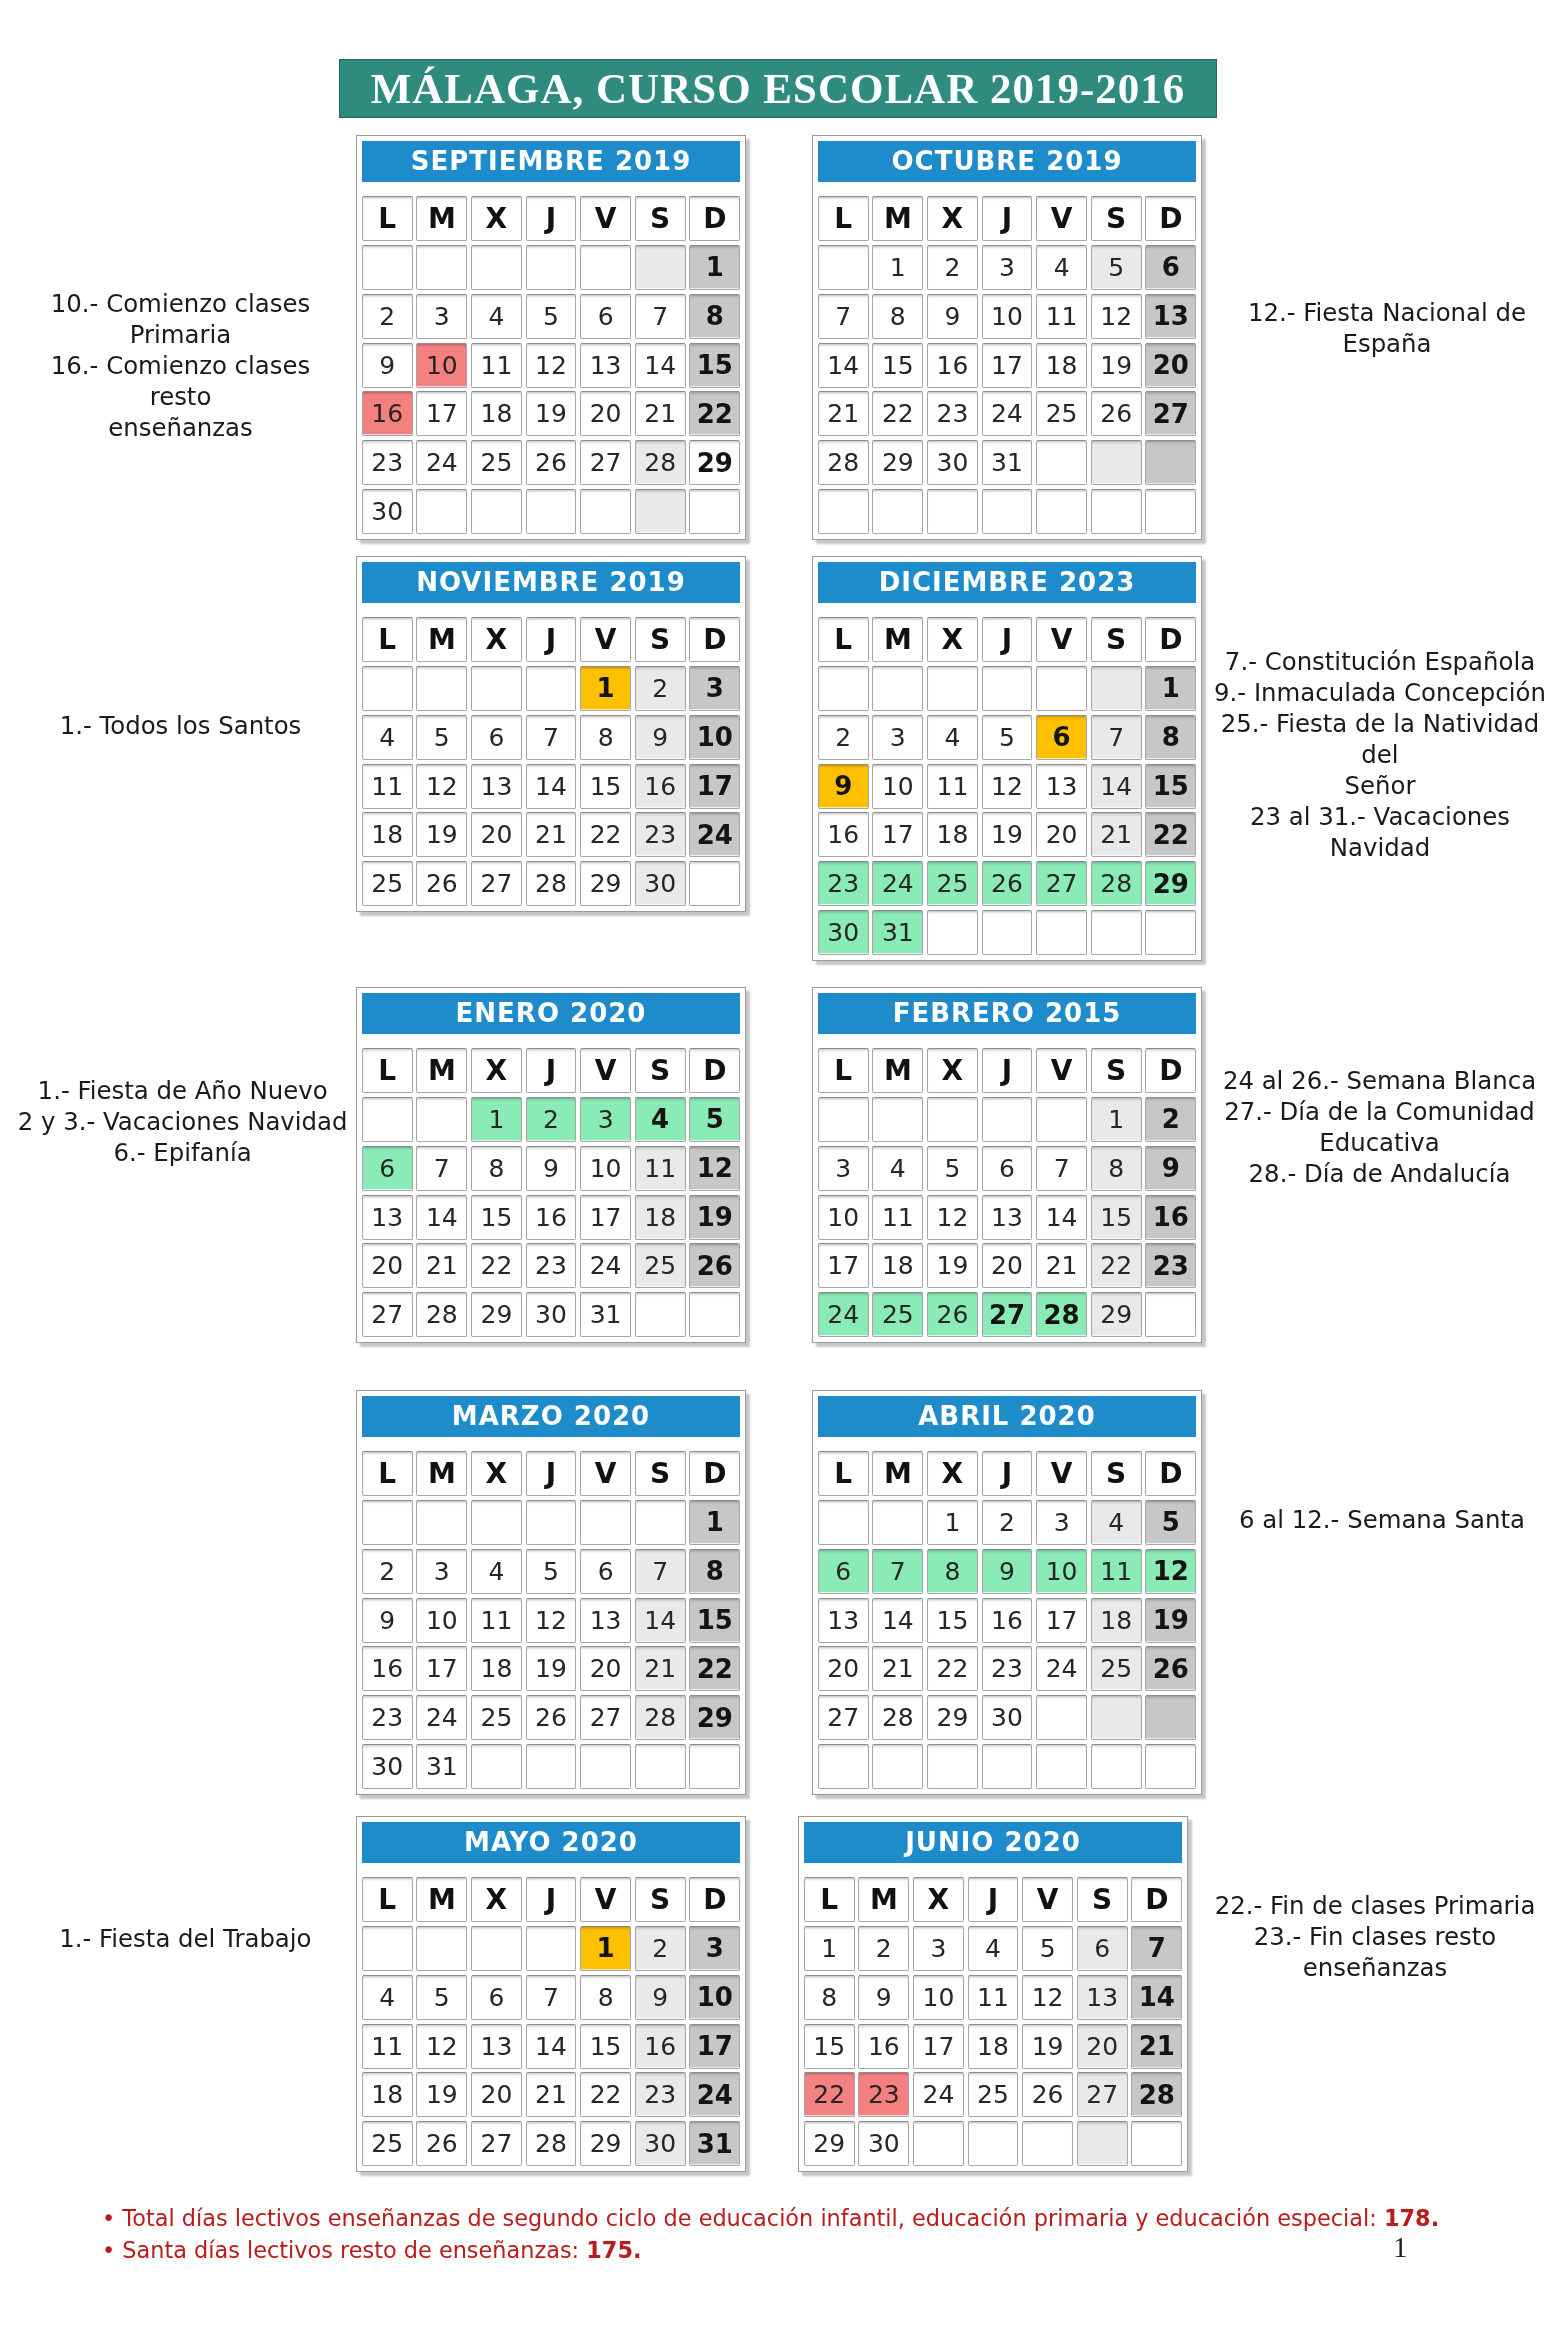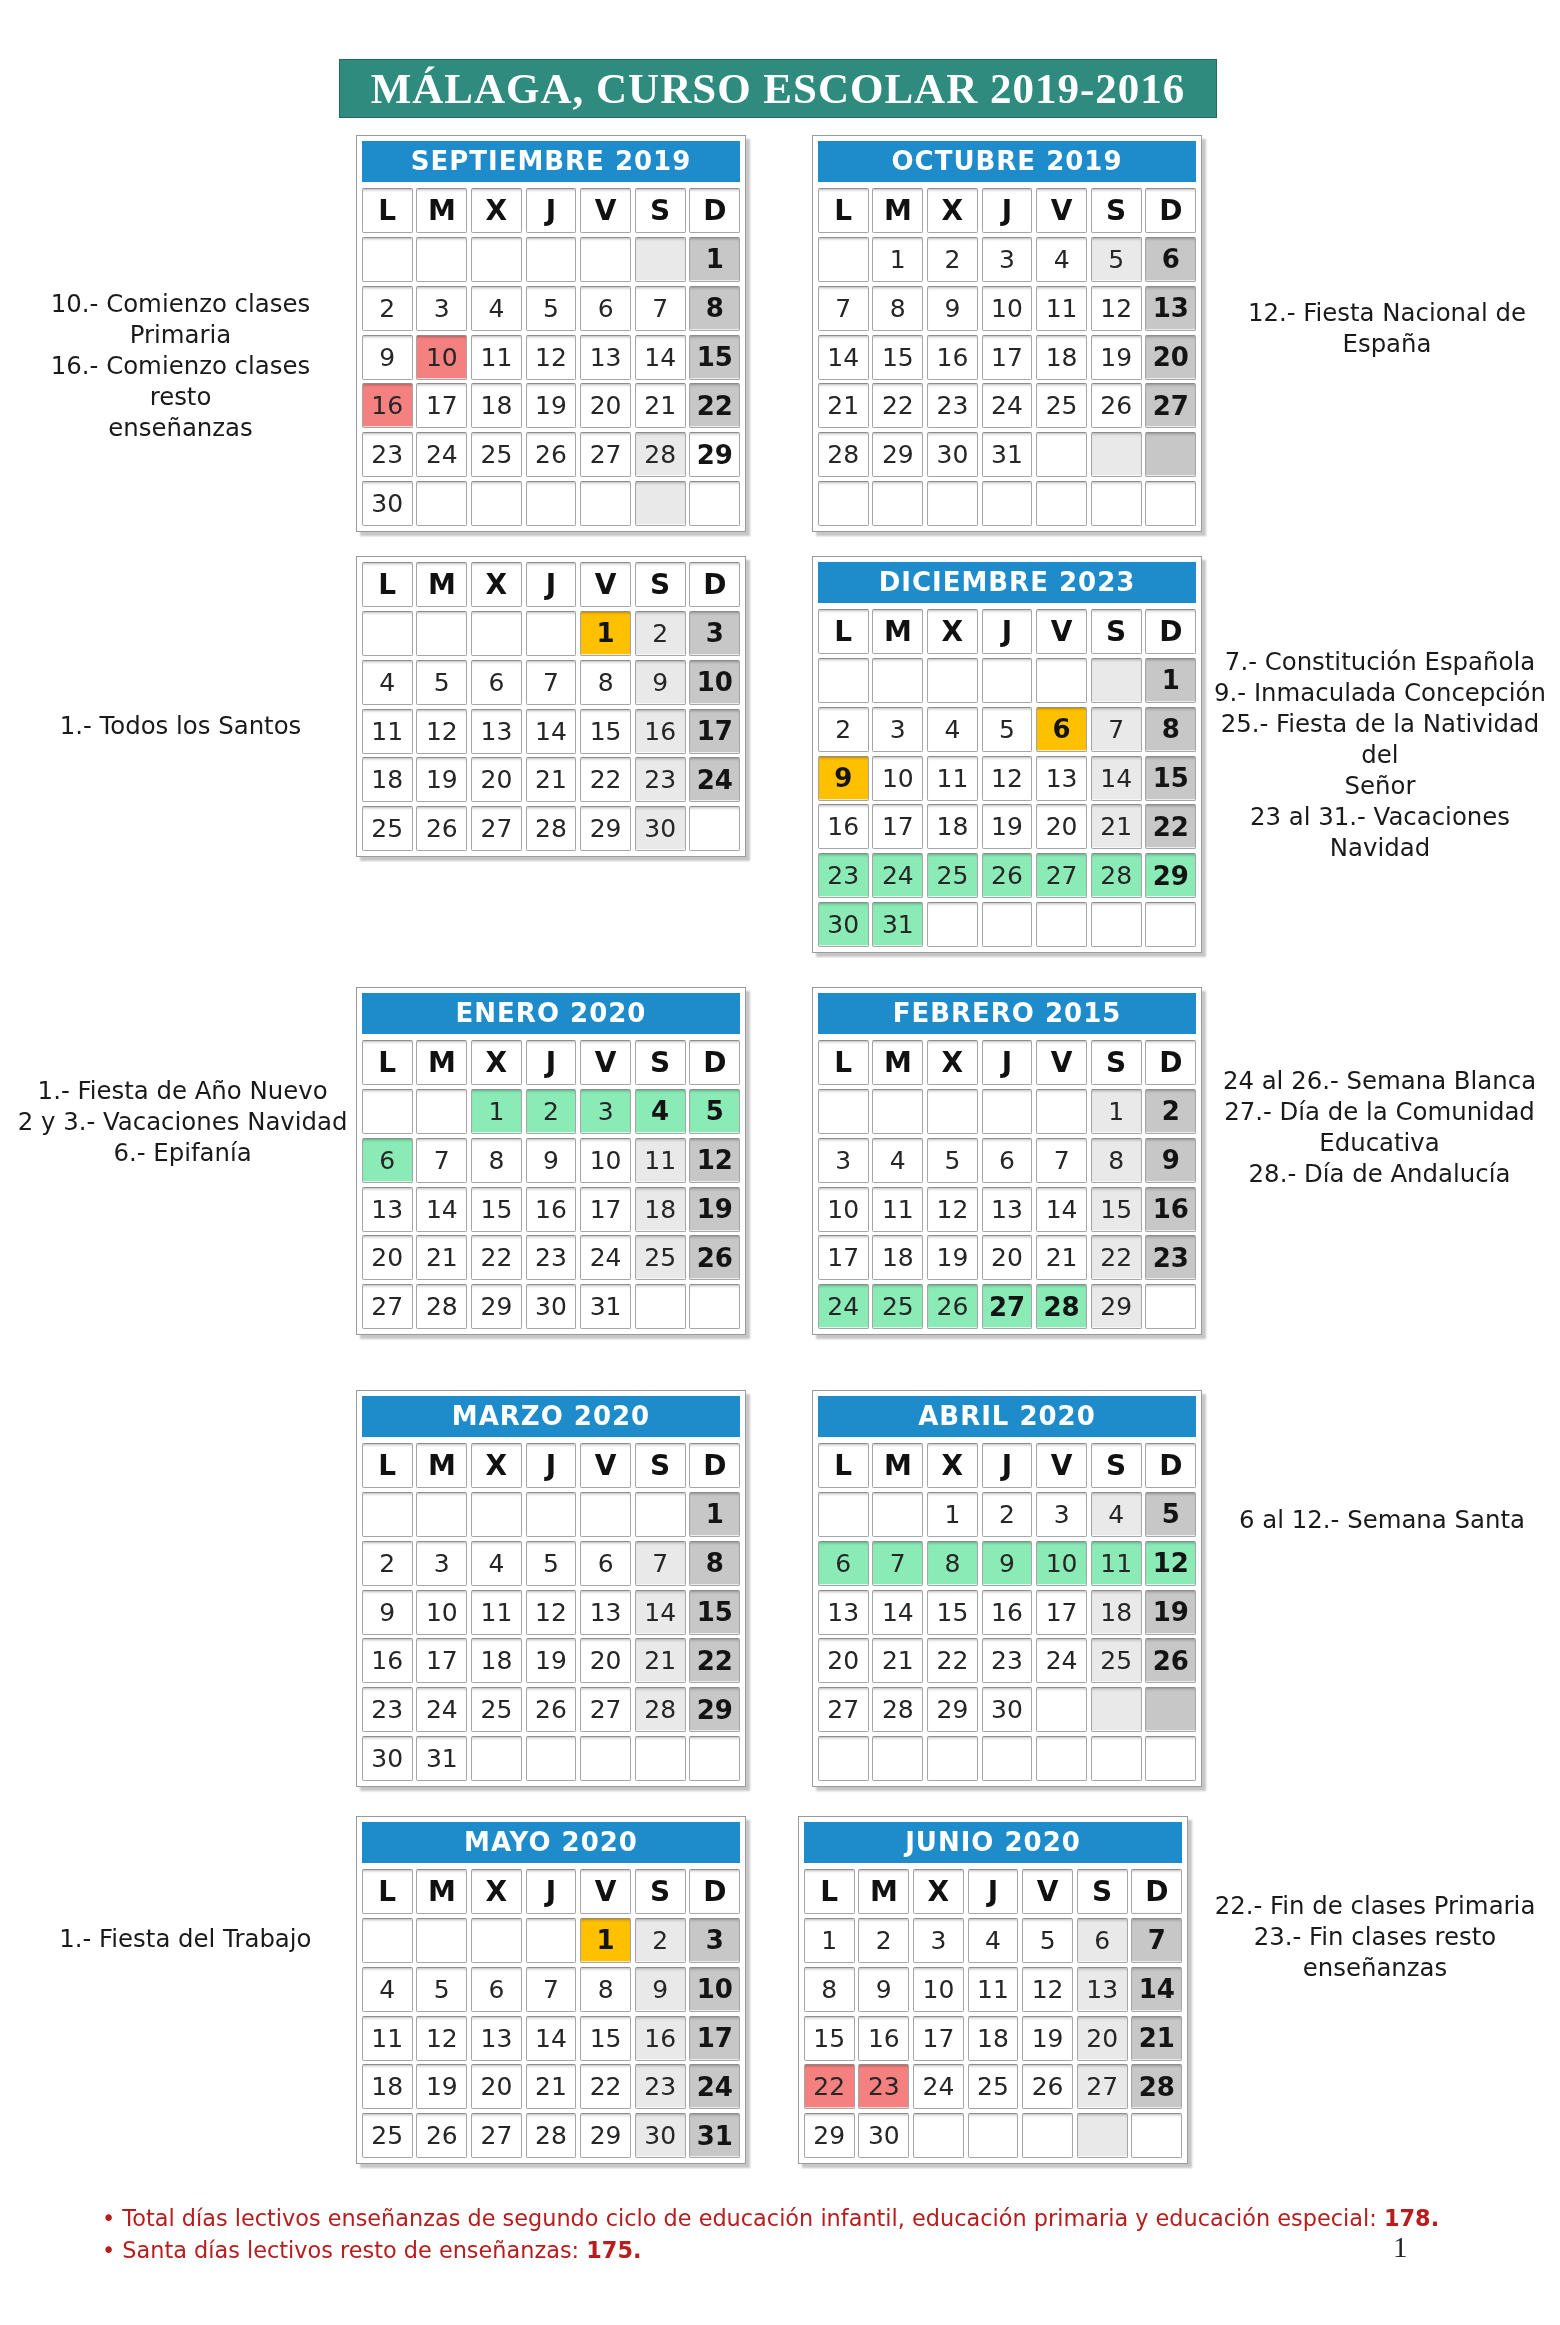--- a/index.html
+++ b/index.html
@@ -16,7 +16,7 @@
        box-shadow:3.9px 3.9px 2px #c6c6c6;padding:4.9px;box-sizing:border-box;}
   .cal-header{height:41px;background:var(--month-bg,#1E8CCB);color:#ffffff;
        font-weight:bold;font-size:26px;display:flex;align-items:center;
-       justify-content:center;letter-spacing:1px;margin-bottom:6px;}
+       justify-content:center;letter-spacing:1px;margin-bottom:14px;}
   .cal-grid{display:grid;grid-template-columns:repeat(7,1fr);gap:3.9px;}
   .cell{height:43px;background:#ffffff;border:1px solid #a6a6a6;border-top-color:#8d8d8d;
        border-radius:2px;display:flex;align-items:center;justify-content:center;

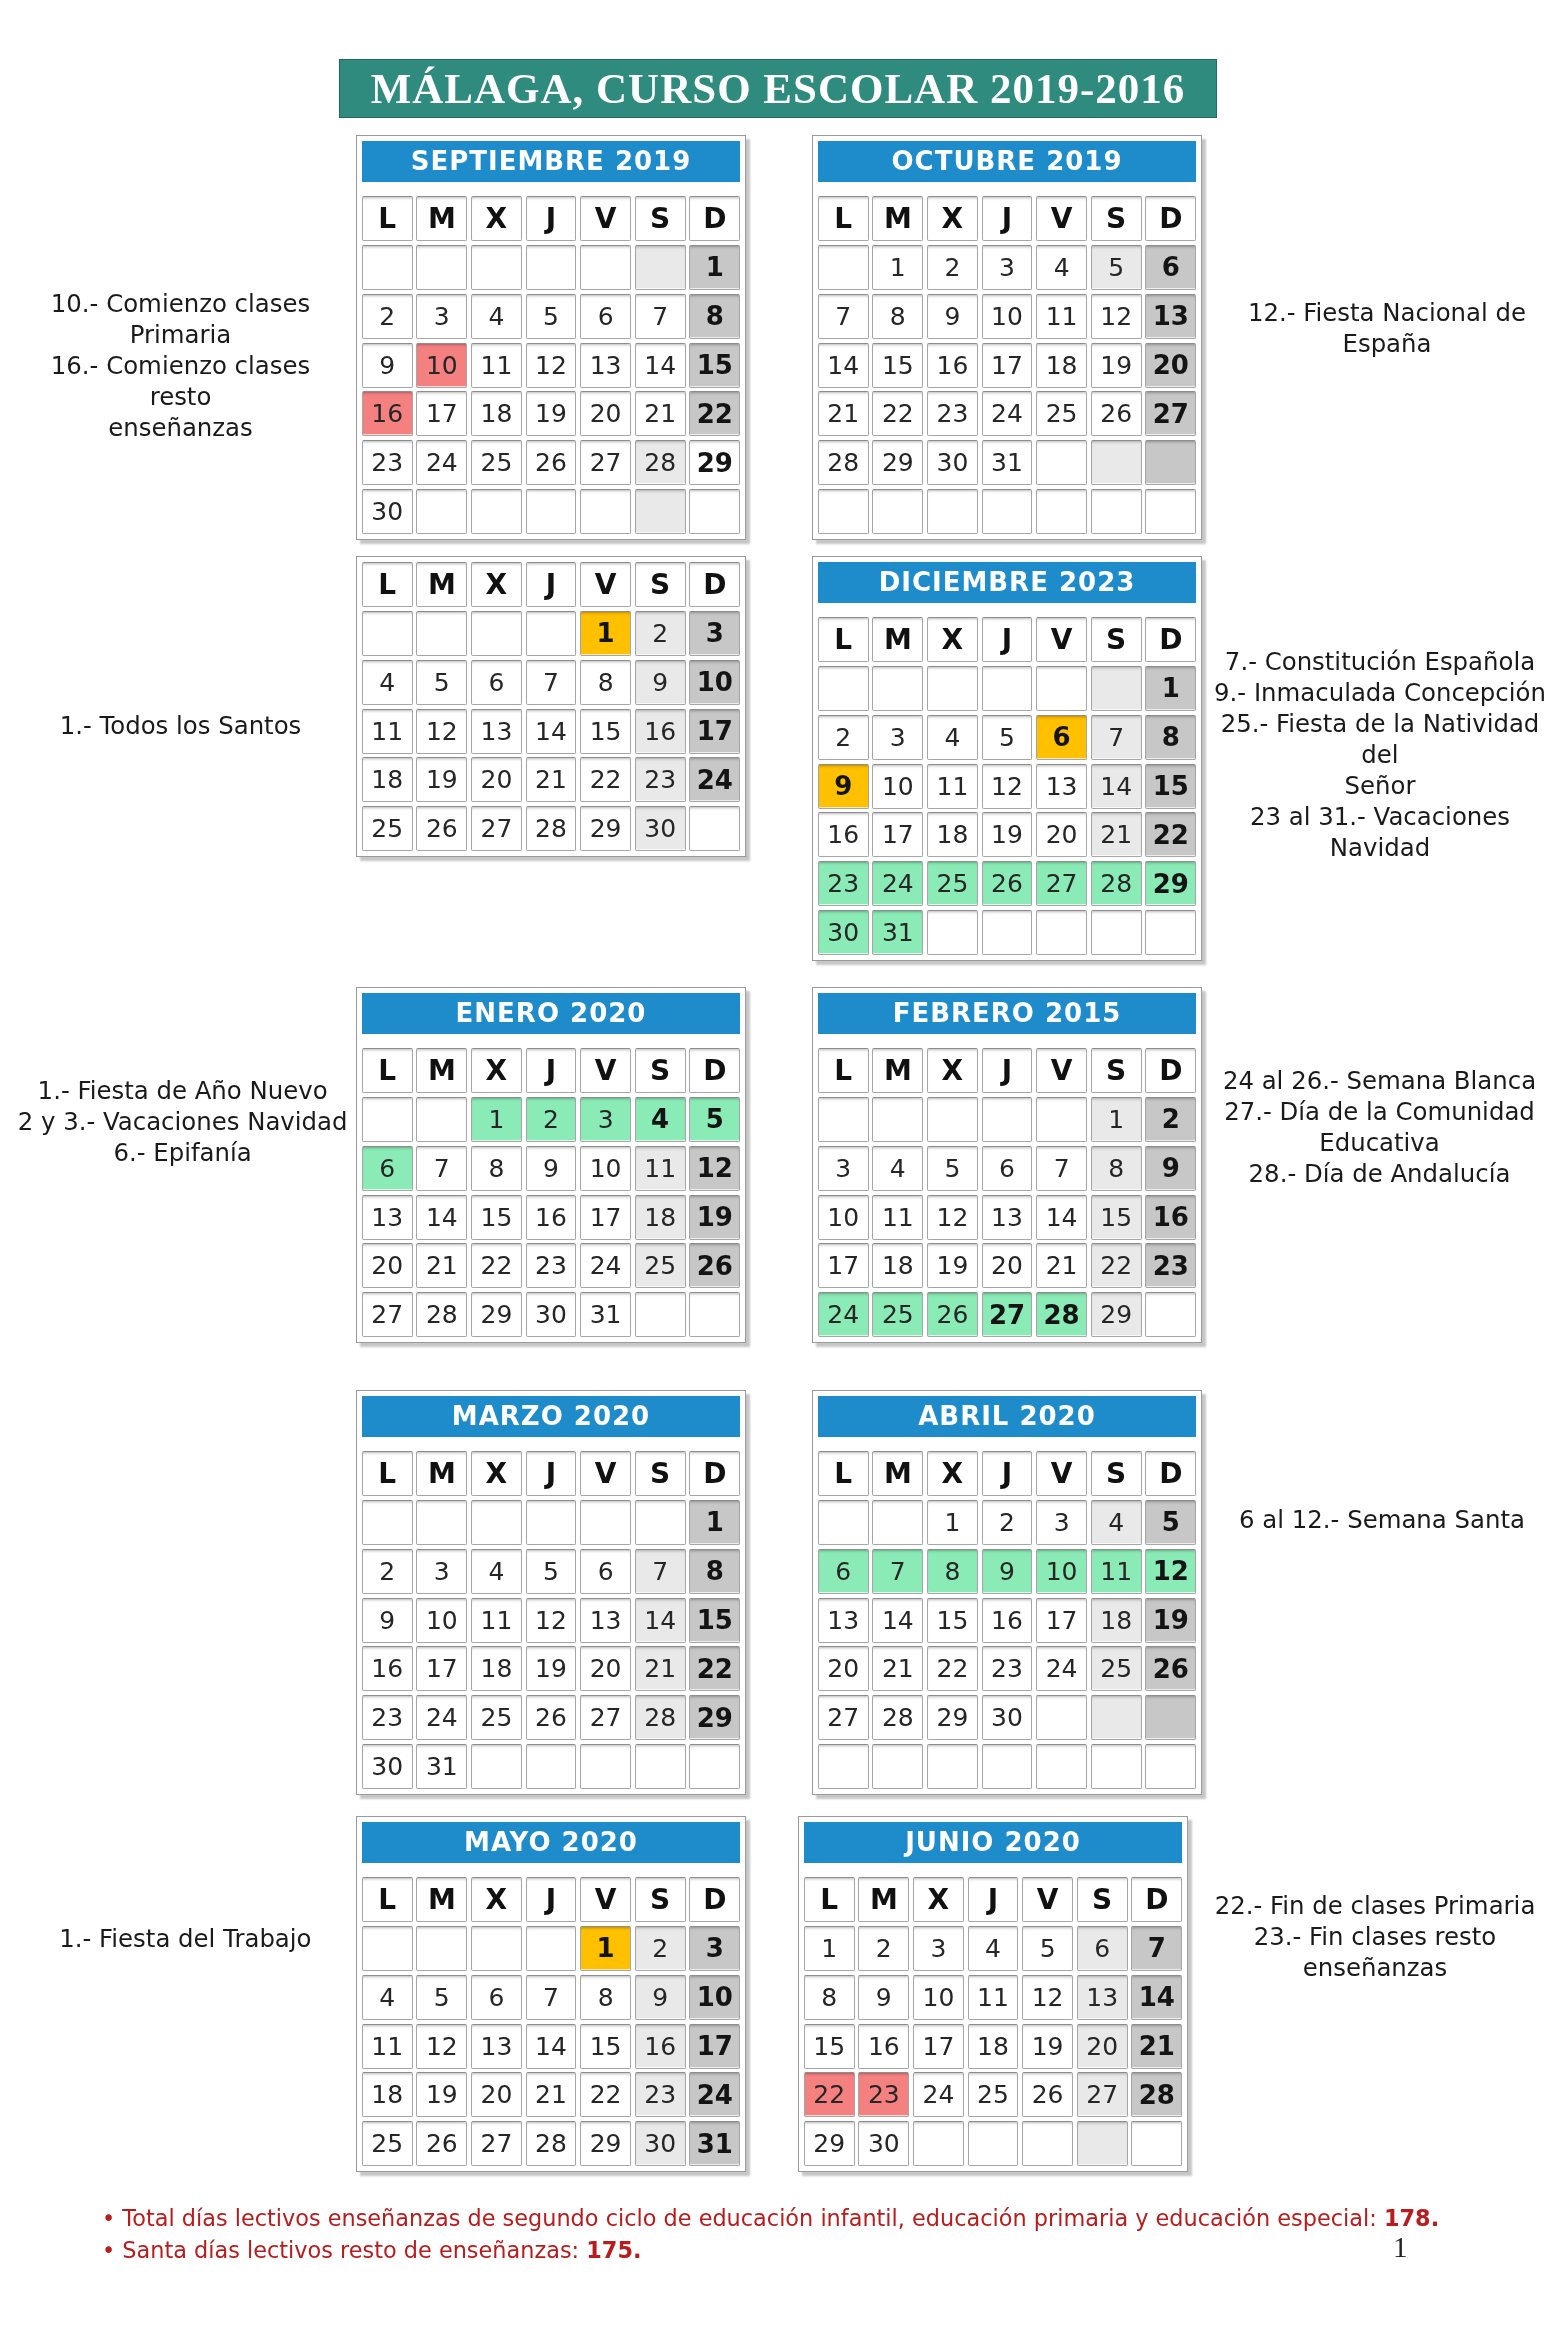--- a/index.html
+++ b/index.html
@@ -170,6 +170,7 @@
       </div>
     </div>
   <div class="cal" id="m-nov">
+      <div class="cal-header">NOVIEMBRE 2019</div>
       <div class="cal-grid">
         <div class="cell wd">L</div>
         <div class="cell wd">M</div>

